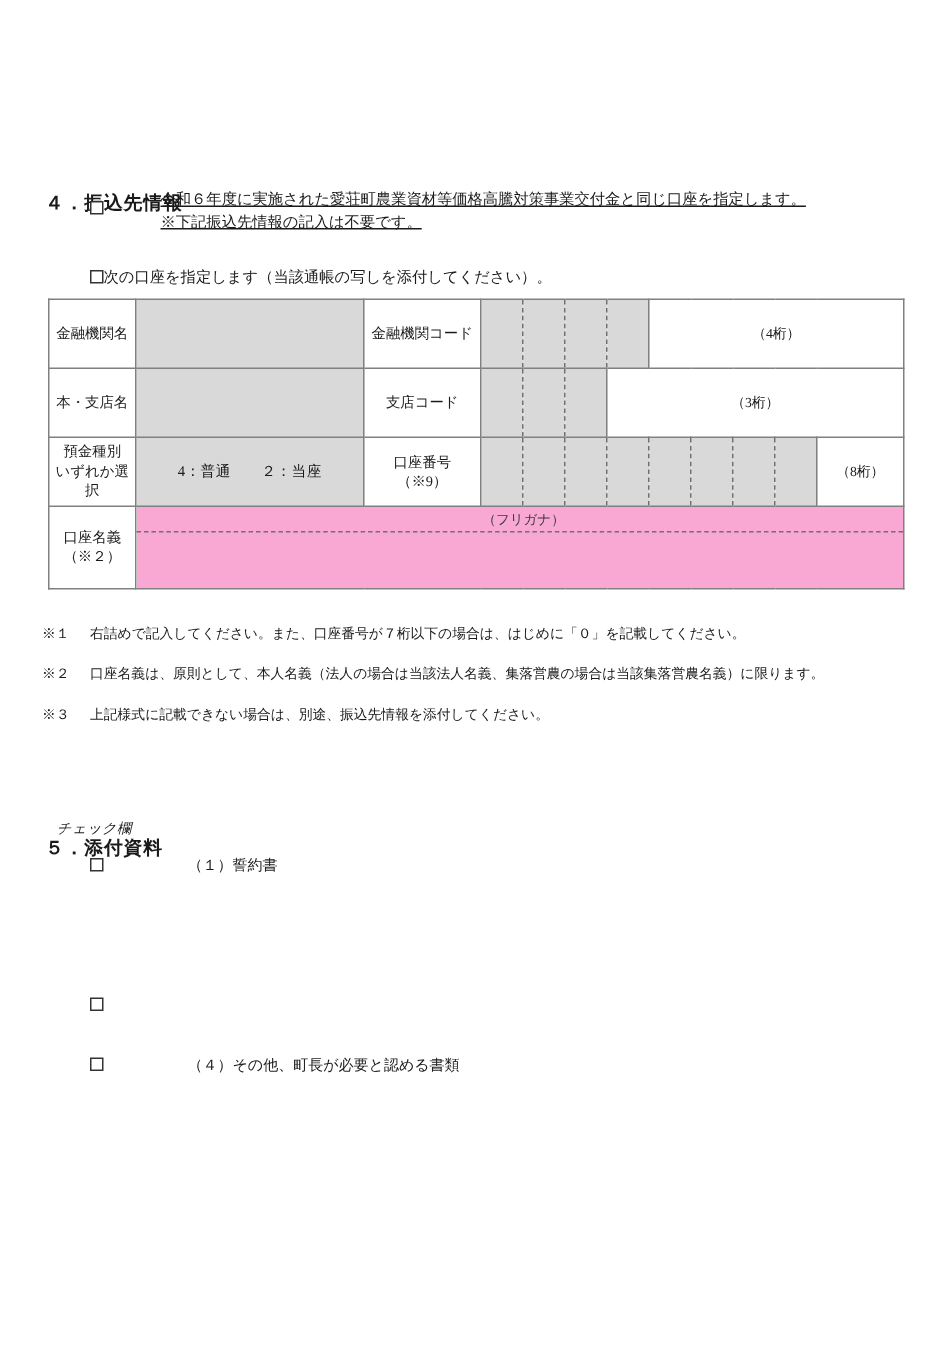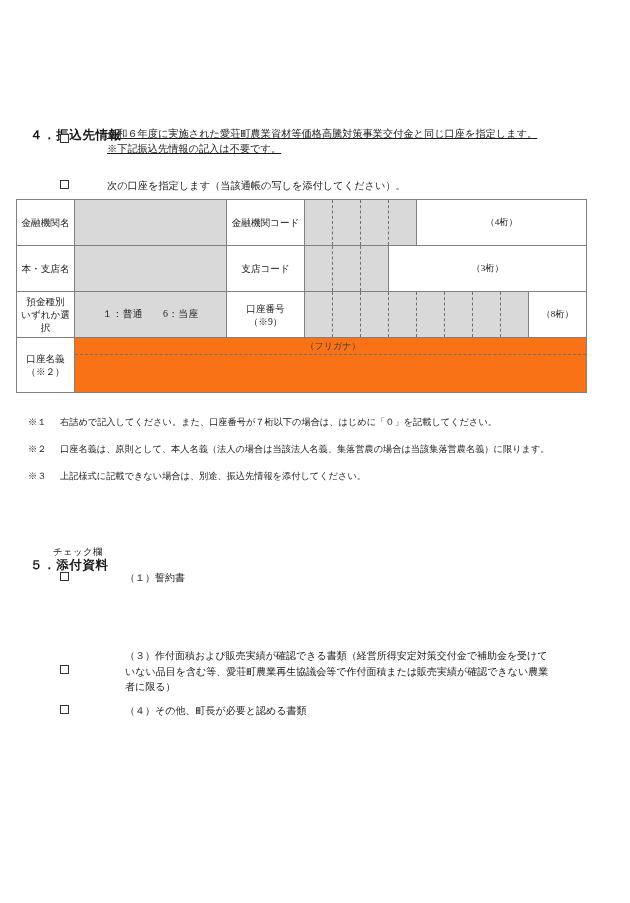--- a/index.html
+++ b/index.html
@@ -62,7 +62,7 @@
 
   #opt2 { left: 60px; top: 178px; width: 545px; }
   #opt2 .checkbox { margin-top: 2px; }
-  #opt2 .opt-text { margin-left: 38px; }
+  #opt2 .opt-text { }
 
   
   #bank-table {

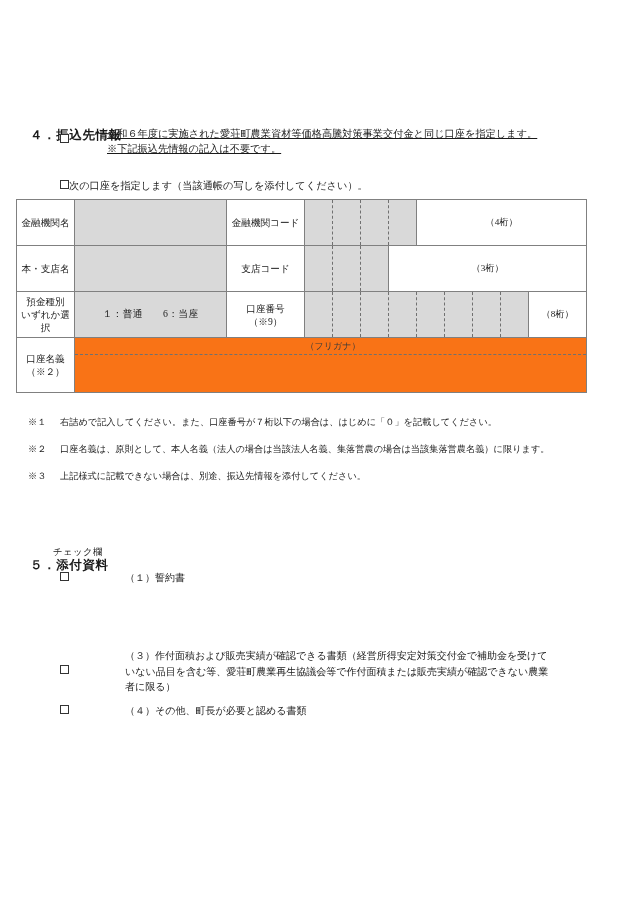--- a/index.html
+++ b/index.html
@@ -67,7 +67,7 @@
   
   #bank-table {
     position: absolute;
-    left: 16px;
+    left: 32px;
     top: 199px;
     width: 570px;
     border-collapse: collapse;

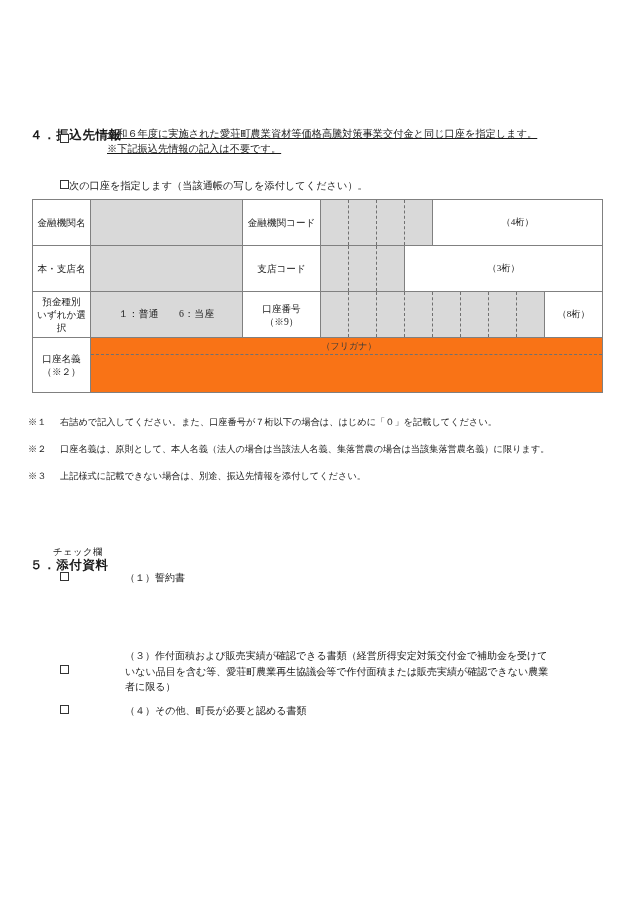--- a/index.html
+++ b/index.html
@@ -232,7 +232,7 @@
     <tr style="height:46px">
       <td class="lbl-cell" style="white-space:pre-line">預金種別
 いずれか選択</td>
-      <td class="type-choice">１：普通　　6：当座</td>
+      <td class="type-choice">4：普通　　２：当座</td>
       <td class="lbl-cell" style="white-space:pre-line">口座番号
 （※9）</td>
       <td class="digit first"></td>

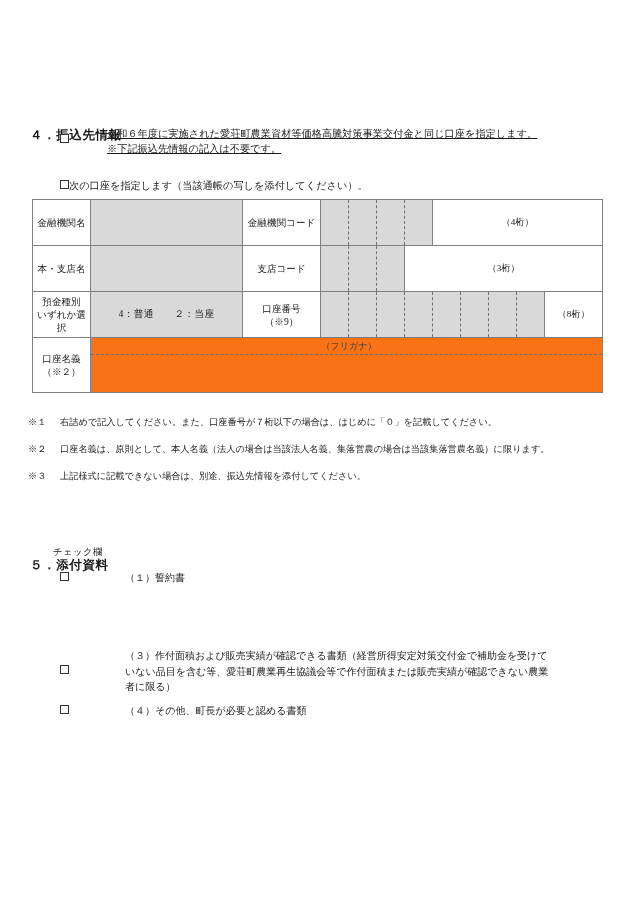--- a/index.html
+++ b/index.html
@@ -111,7 +111,7 @@
     letter-spacing: 0.3px;
   }
   .furigana-box {
-    background: #f97316;
+    background: #f9a8d4;
     text-align: left;
     position: relative;
     padding: 0;

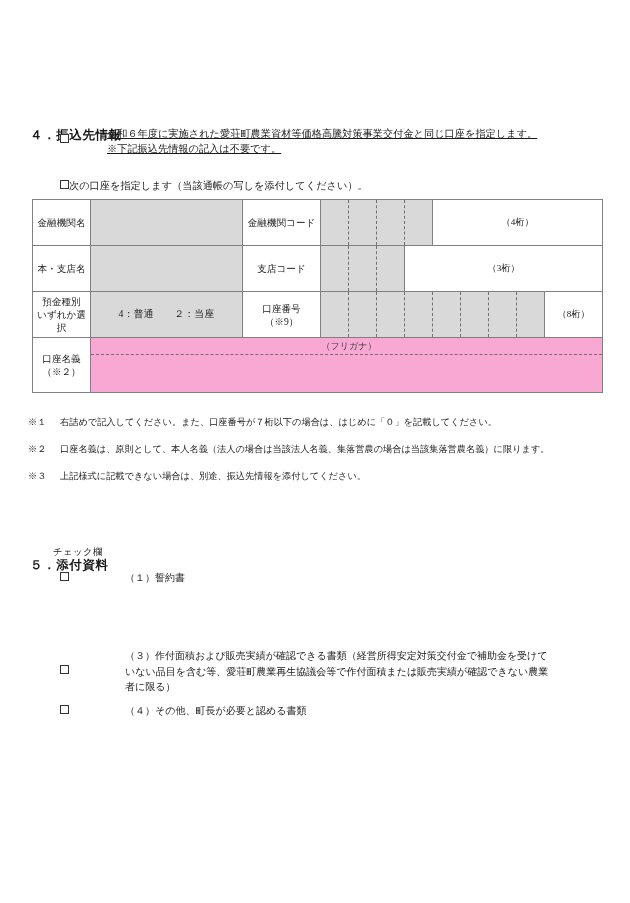--- a/index.html
+++ b/index.html
@@ -146,10 +146,11 @@
   
   #check-label {
     position: absolute;
-    left: 53px;
+    left: 38px;
     top: 546px;
     font-size: 9.4px;
     letter-spacing: 0.4px;
+    font-style: italic;
   }
   .att-row {
     position: absolute;

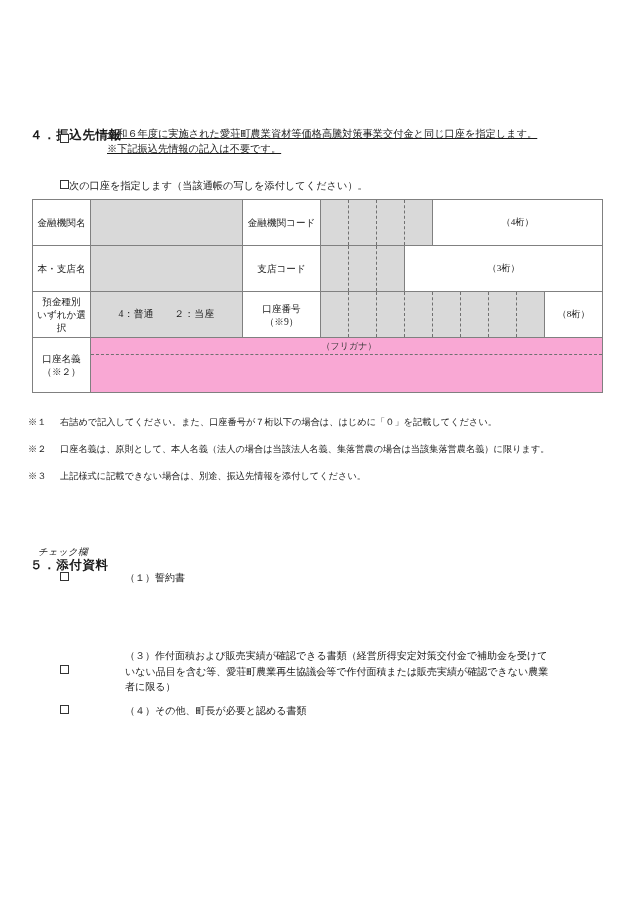--- a/index.html
+++ b/index.html
@@ -280,9 +280,6 @@
 
   <div class="att-row" id="att3">
     <span class="checkbox"></span>
-    <span class="att-text">（３）作付面積および販売実績が確認できる書類（経営所得安定対策交付金で補助金を受けて
-いない品目を含む等、愛荘町農業再生協議会等で作付面積または販売実績が確認できない農業
-者に限る）</span>
   </div>
 
   <div class="att-row" id="att4">

